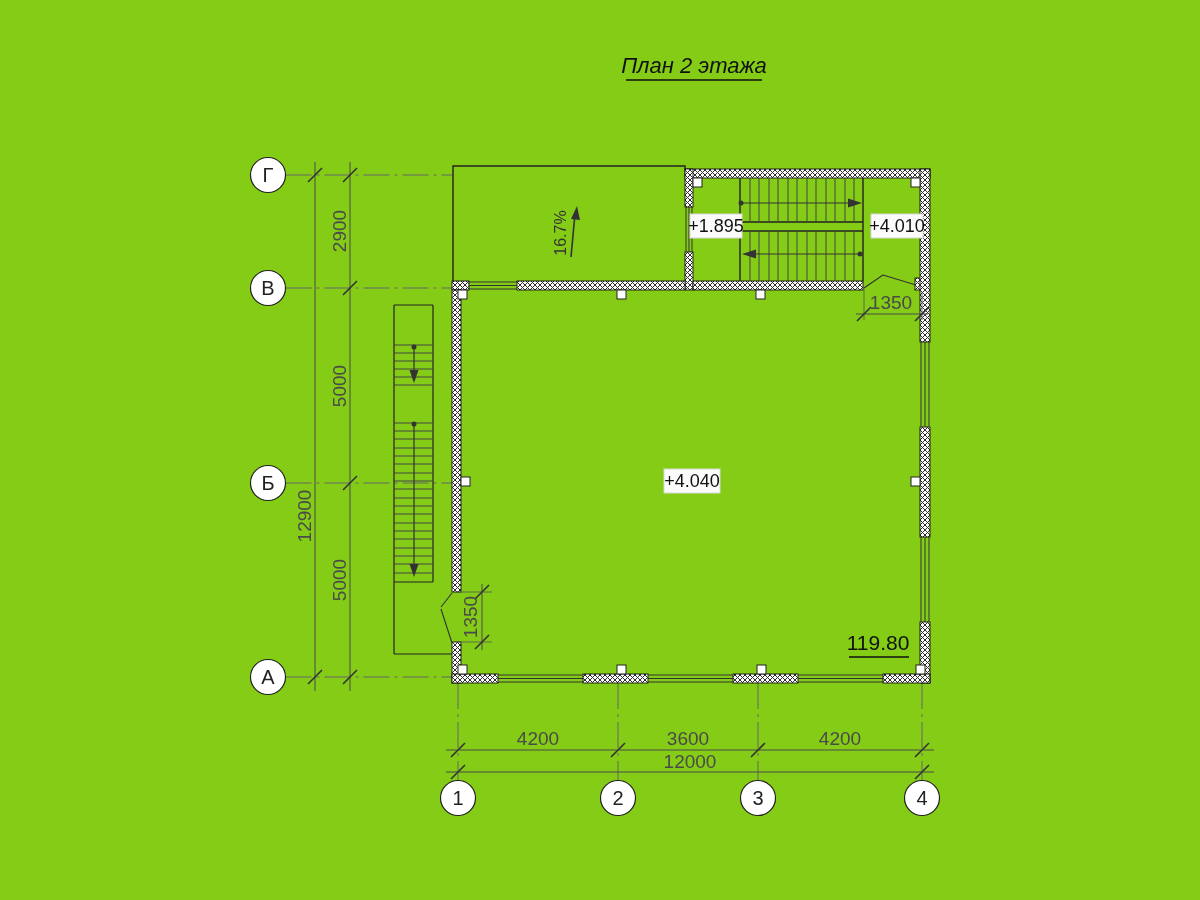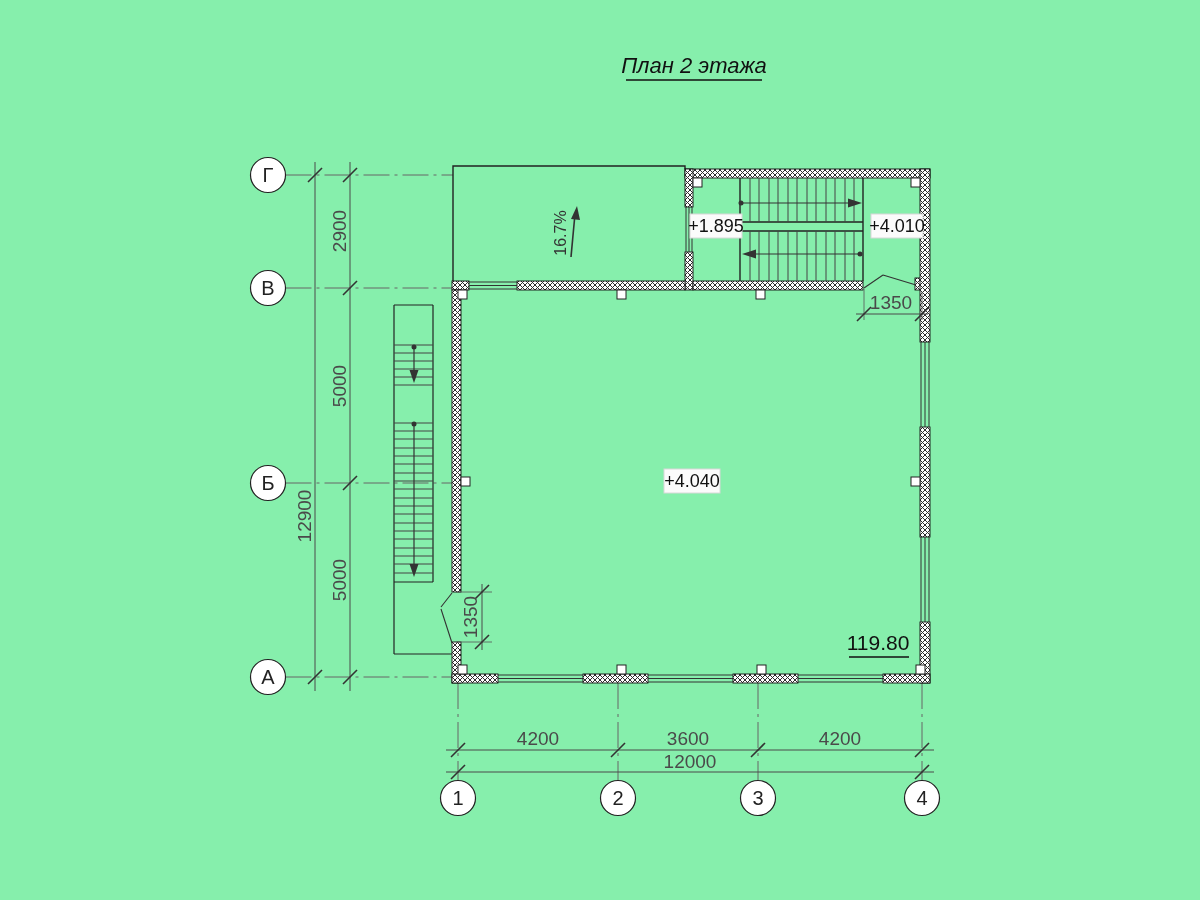--- a/index.html
+++ b/index.html
@@ -3,7 +3,7 @@
 <meta charset="utf-8">
 <style>
   html,body{margin:0;padding:0;background:#ffffff;}
-  .page{position:relative;width:1200px;height:900px;background:#86efac;overflow:hidden;
+  .page{position:relative;width:1200px;height:900px;background:#84cc16;overflow:hidden;
         font-family:"Liberation Sans", sans-serif;}
   svg{position:absolute;left:0;top:0;}
   text{font-family:"Liberation Sans", sans-serif;fill:#222;}

